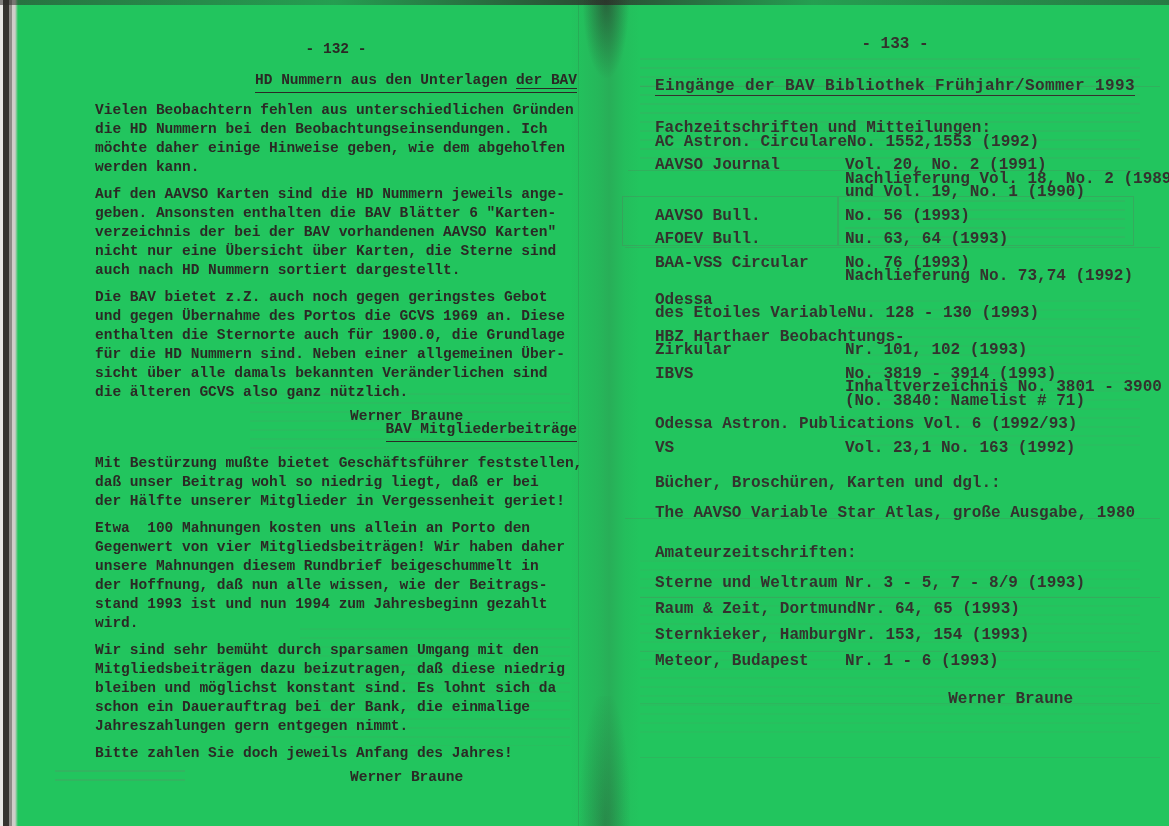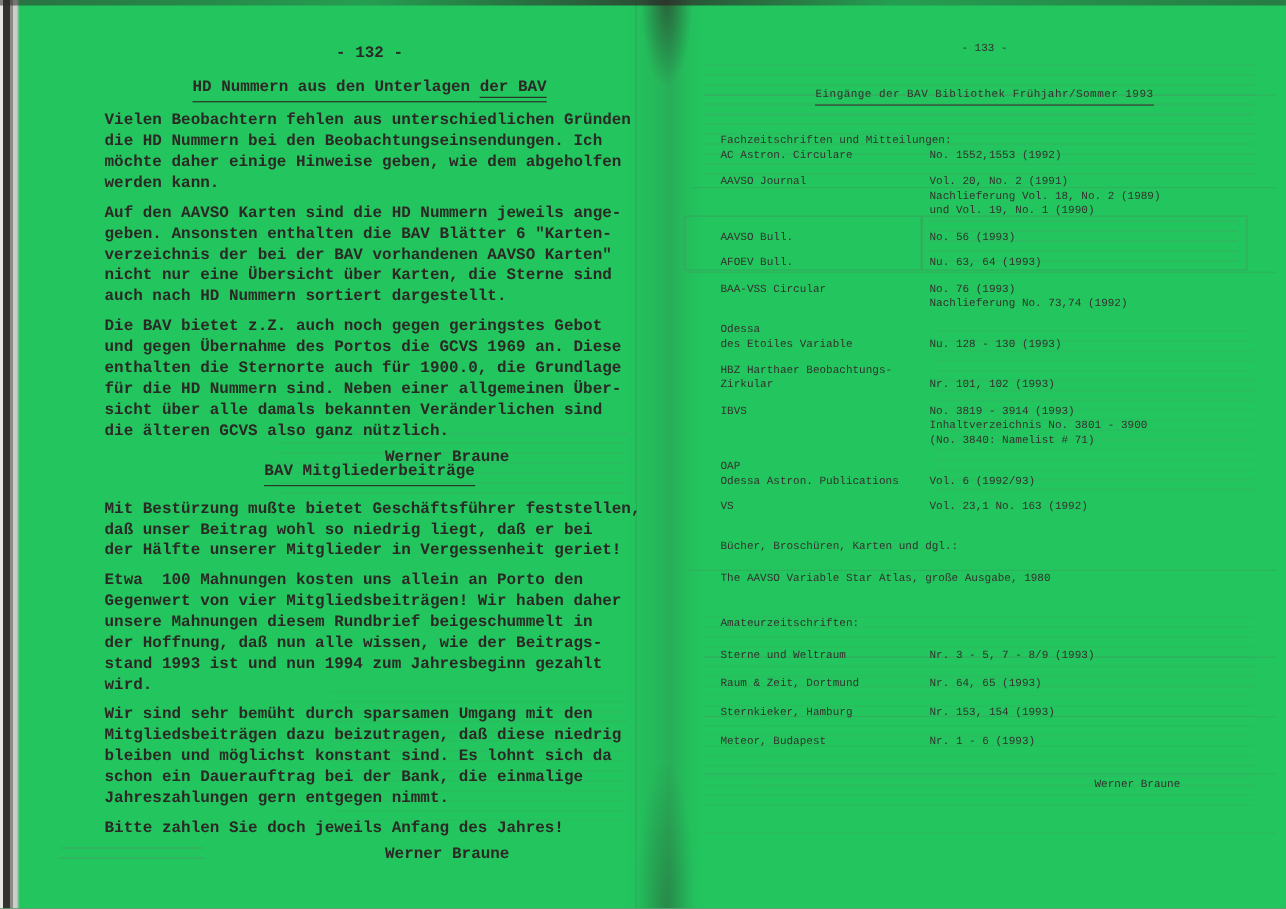--- a/index.html
+++ b/index.html
@@ -32,7 +32,7 @@
   
   .content{position:absolute;}
   .content-left{left:95px;top:40px;width:482px;font-size:14.5px;line-height:19px;font-weight:bold;color:#2b2925;}
-  .content-right{left:655px;top:38px;width:480px;font-size:10px;line-height:13.5px;font-weight:400;color:#34322e;}
+  .content-right{left:655px;top:38px;width:480px;font-size:16px;line-height:13.5px;font-weight:700;color:#34322e;}
   .pagenum{text-align:center;white-space:pre;}
   .ttl{text-align:center;margin-top:12px;}
   .ttl .u{display:inline-block;border-bottom:1.5px solid #2b2925;padding-bottom:2px;white-space:pre;}

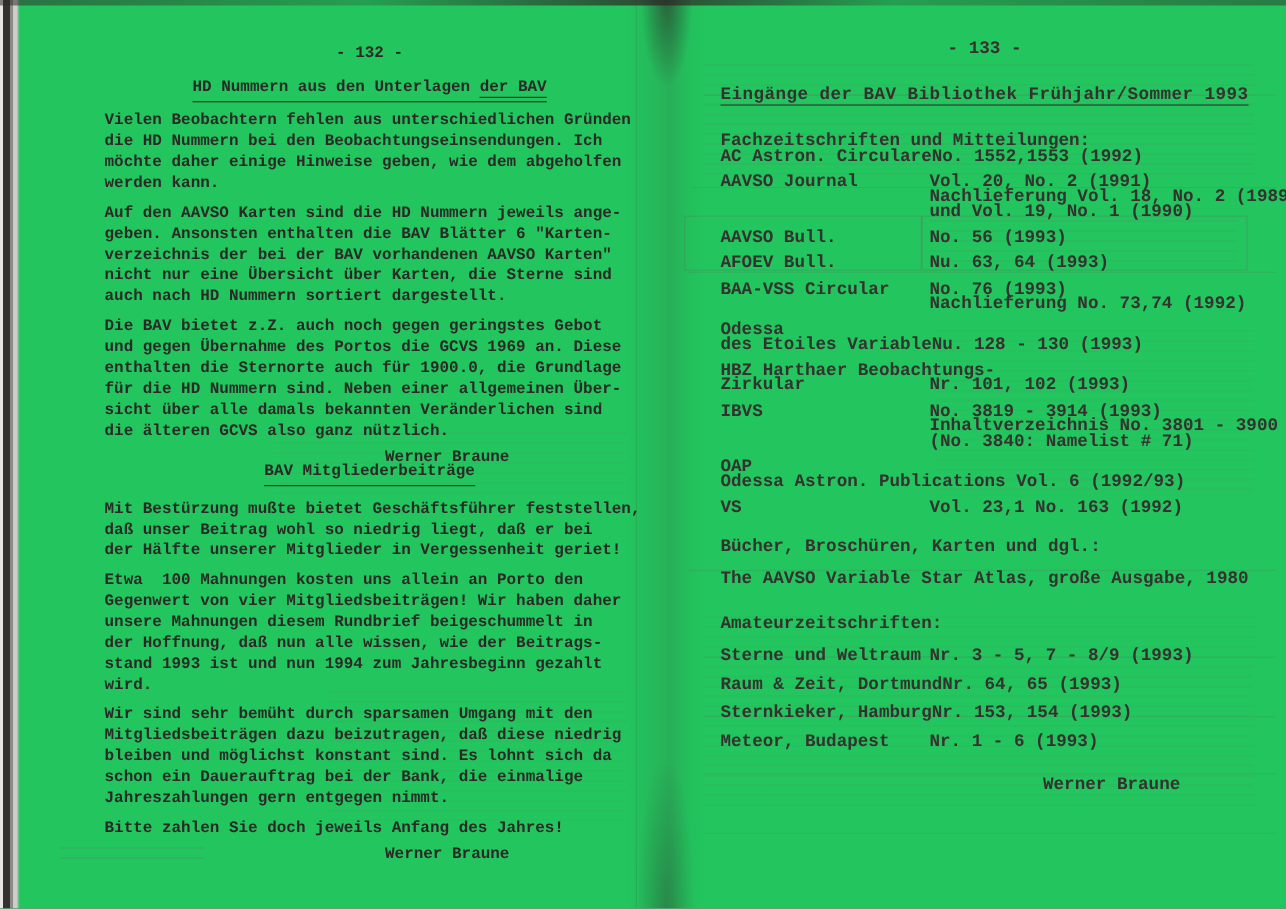--- a/index.html
+++ b/index.html
@@ -34,7 +34,7 @@
   .content-left{left:95px;top:40px;width:482px;font-size:14.5px;line-height:19px;font-weight:bold;color:#2b2925;}
   .content-right{left:655px;top:38px;width:480px;font-size:16px;line-height:13.5px;font-weight:700;color:#34322e;}
   .pagenum{text-align:center;white-space:pre;}
-  .ttl{text-align:center;margin-top:12px;}
+  .ttl{text-align:right;margin-top:12px;}
   .ttl .u{display:inline-block;border-bottom:1.5px solid #2b2925;padding-bottom:2px;white-space:pre;}
   .ttl .emph{font-weight:bold;border-bottom:1.5px solid #2b2925;}
   .para{margin-top:8px;}

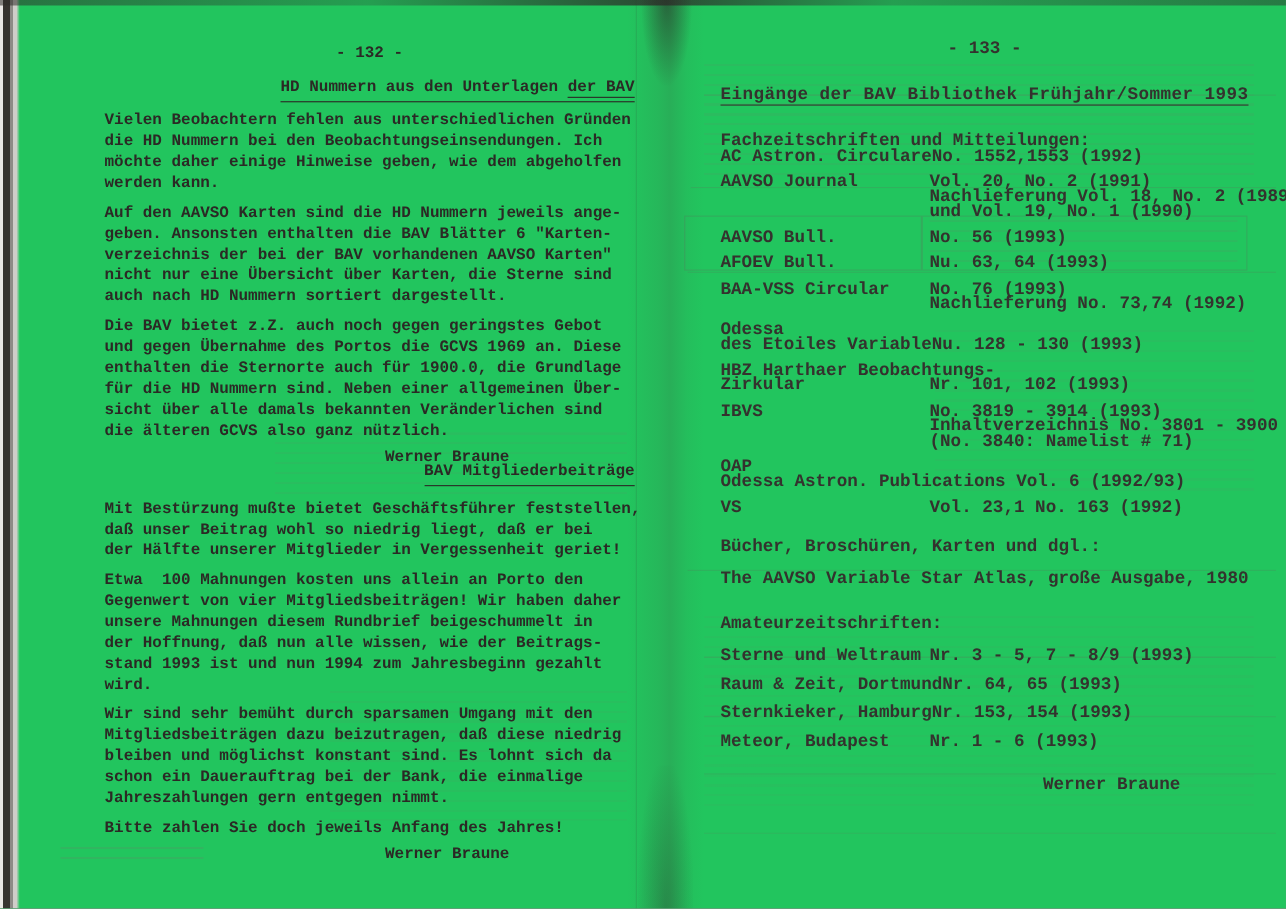--- a/index.html
+++ b/index.html
@@ -243,10 +243,6 @@
         </div>
         <div class="entry">
           <div class="erow">
-            <span class="ecl">OAP</span>
-            <span class="ecr"></span>
-          </div>
-          <div class="erow">
             <span class="ecl">Odessa Astron. Publications </span>
             <span class="ecr">Vol. 6 (1992/93)</span>
           </div>

